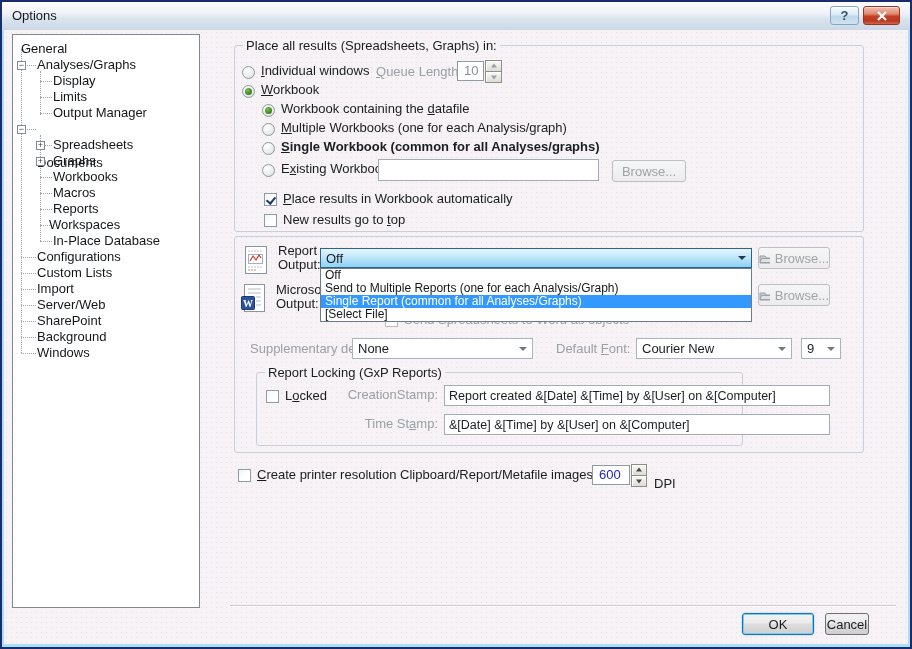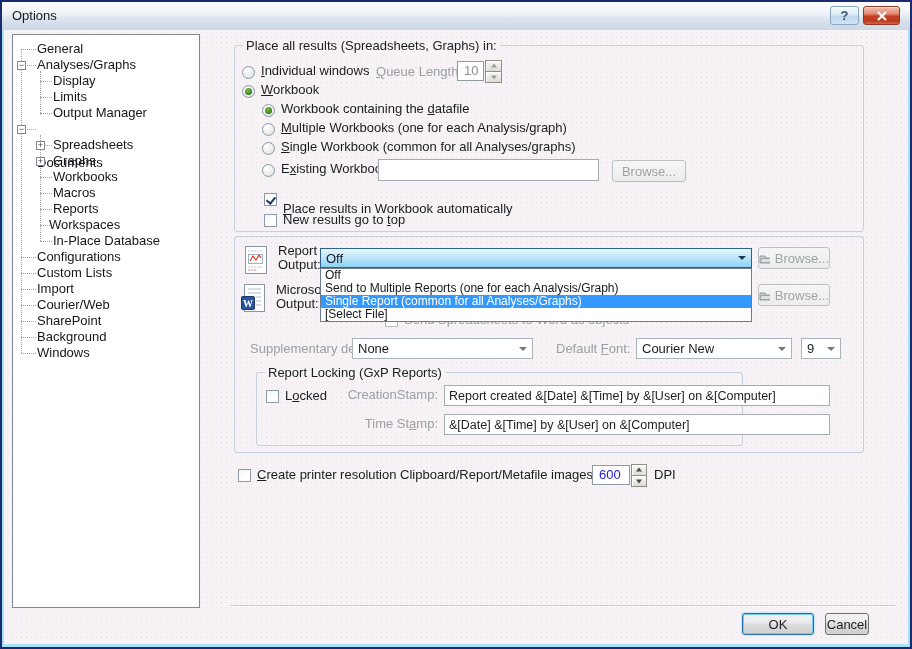--- a/index.html
+++ b/index.html
@@ -113,7 +113,7 @@
         <div class="tree-guide" style="left:27px;top:100px;height:106px;"></div>
       <div class="tree-row" style="top: 6px;">
             <span class="tree-dash" style="left: 8px; width: 15px;"></span>
-            <span class="tree-label" style="left: 24px;">General</span>
+            <span class="tree-label" style="left: 8px;">General</span>
           </div>
           <div class="tree-row" style="top: 22px;">
             <span class="tree-dash" style="left: 8px; width: 15px;"></span>

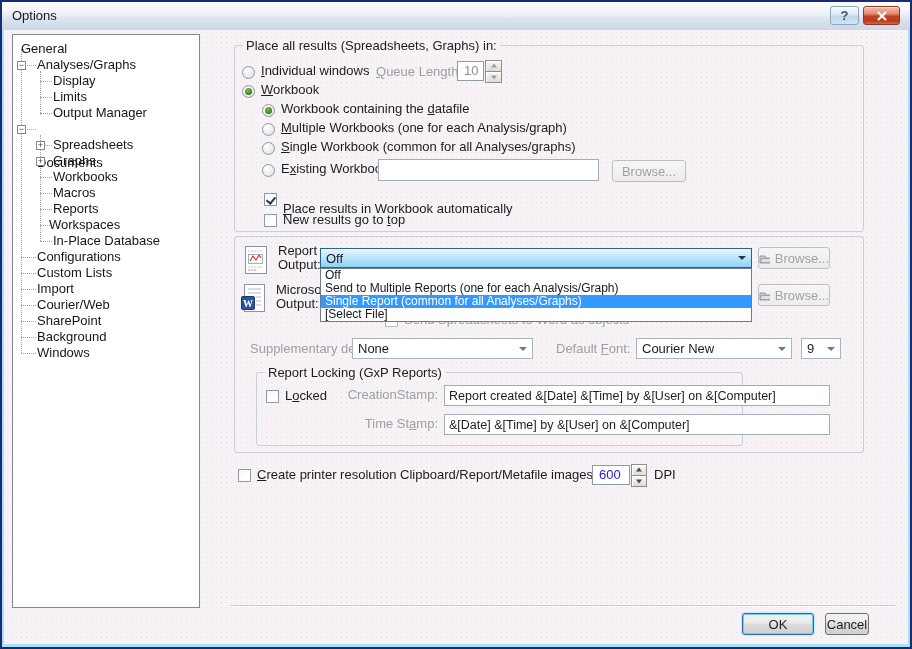--- a/index.html
+++ b/index.html
@@ -218,7 +218,7 @@
     <span class="radio" style="left:258px;top:93px;"></span>
     <span class="t" style="left:277px;top:90px;"><span></span><span class="ak">M</span><span>ultiple Workbooks (one for each Analysis/graph)</span></span>
     <span class="radio" style="left:258px;top:112px;"></span>
-    <span class="t" style="left:277px;top:109px;"><span></span><span class="ak">S</span><span>ingle Workbook (common for all Analyses/graphs)</span></span>
+    <span class="t" style="left:277px;top:109px;font-weight:bold;"><span></span><span class="ak">S</span><span>ingle Workbook (common for all Analyses/graphs)</span></span>
     <span class="radio" style="left:258px;top:134px;"></span>
     <span class="t" style="left:277px;top:131px;"><span>E</span><span class="ak">x</span><span>isting Workbook:</span></span>
     <input class="input" style="left: 374px; top: 129px; width: 221px; height: 22px;" value="">

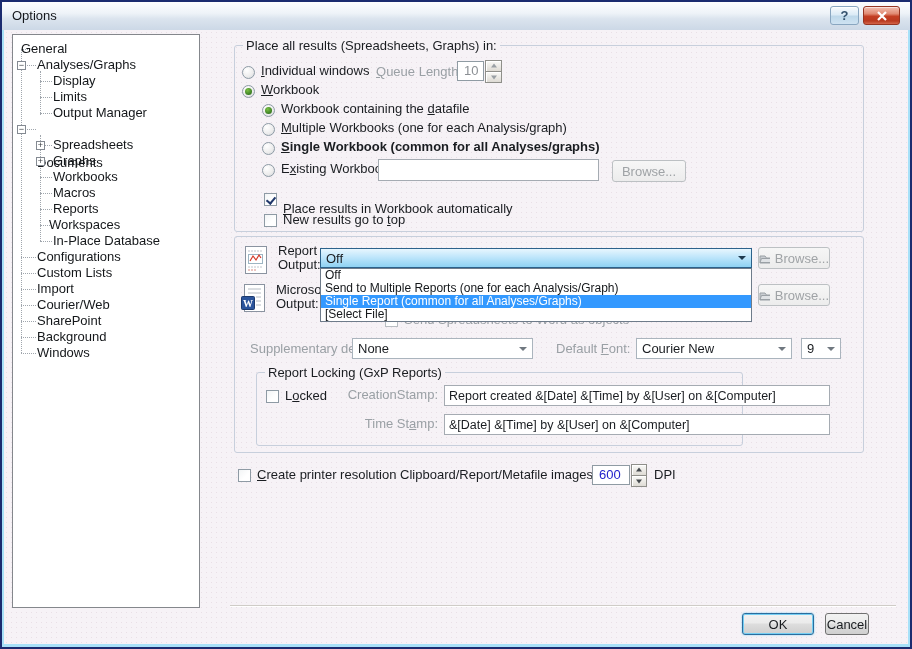--- a/index.html
+++ b/index.html
@@ -226,7 +226,7 @@
       <span>Browse...</span>
     </div>
     <span class="check on" style="left:260px;top:163px;"></span>
-    <span class="t" style="left:279px;top:161px;margin-top:10px;"><span></span><span class="ak">P</span><span>lace results in Workbook automatically</span></span>
+    <span class="t" style="left:279px;top:161px;"><span></span><span class="ak">P</span><span>lace results in Workbook automatically</span></span>
     <span class="check" style="left:260px;top:184px;"></span>
     <span class="t" style="left:279px;top:182px;"><span>New results go to </span><span class="ak">t</span><span>op</span></span>
 

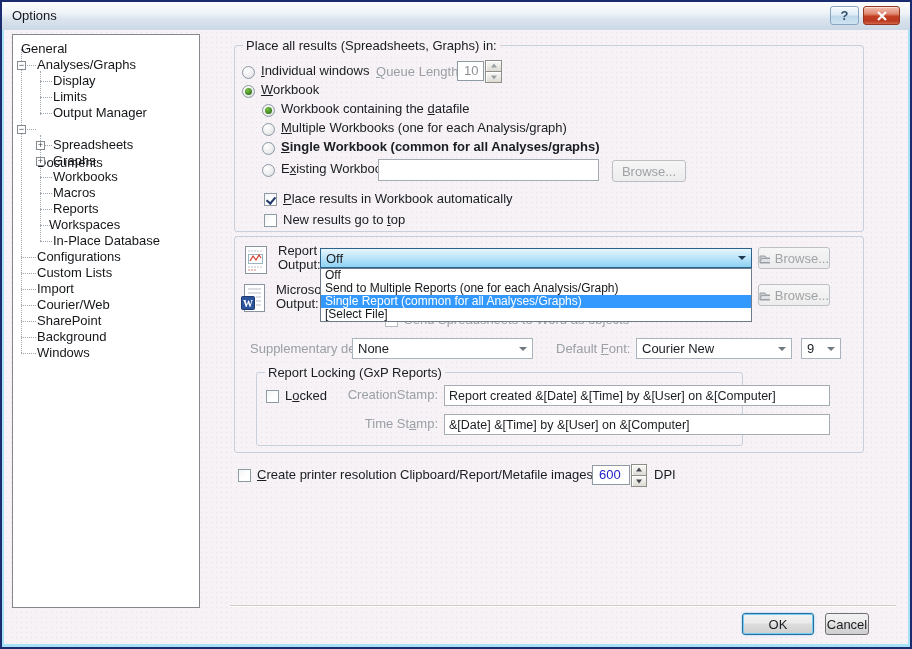--- a/index.html
+++ b/index.html
@@ -181,7 +181,7 @@
           </div>
           <div class="tree-row" style="top: 262px;">
             <span class="tree-dash" style="left: 8px; width: 15px;"></span>
-            <span class="tree-label" style="left: 24px;">Courier/Web</span>
+            <span class="tree-label" style="left: 24px;">Server/Web</span>
           </div>
           <div class="tree-row" style="top: 278px;">
             <span class="tree-dash" style="left: 8px; width: 15px;"></span>

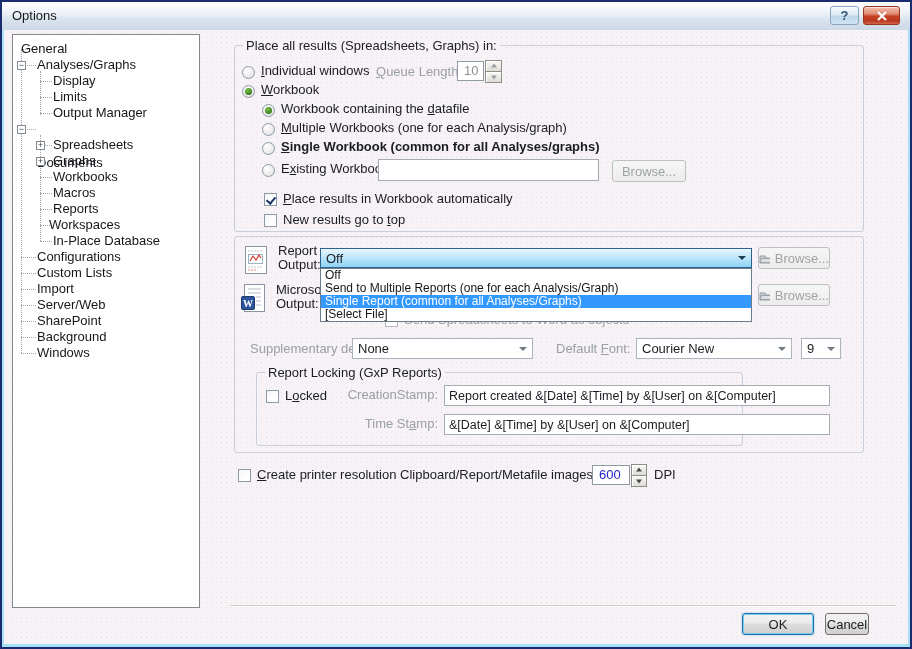--- a/index.html
+++ b/index.html
@@ -319,7 +319,7 @@
       <span class="sb up"></span>
       <span class="sb dn"></span>
     </div>
-    <span class="t" style="left:650px;top:437px;">DPI</span>
+    <span class="t" style="left:650px;top:446px;">DPI</span>
 
     <div class="divider" style="left:226px;top:575px;width:666px;"></div>
     <div class="btn default" style="left:738px;top:583px;width:72px;">

